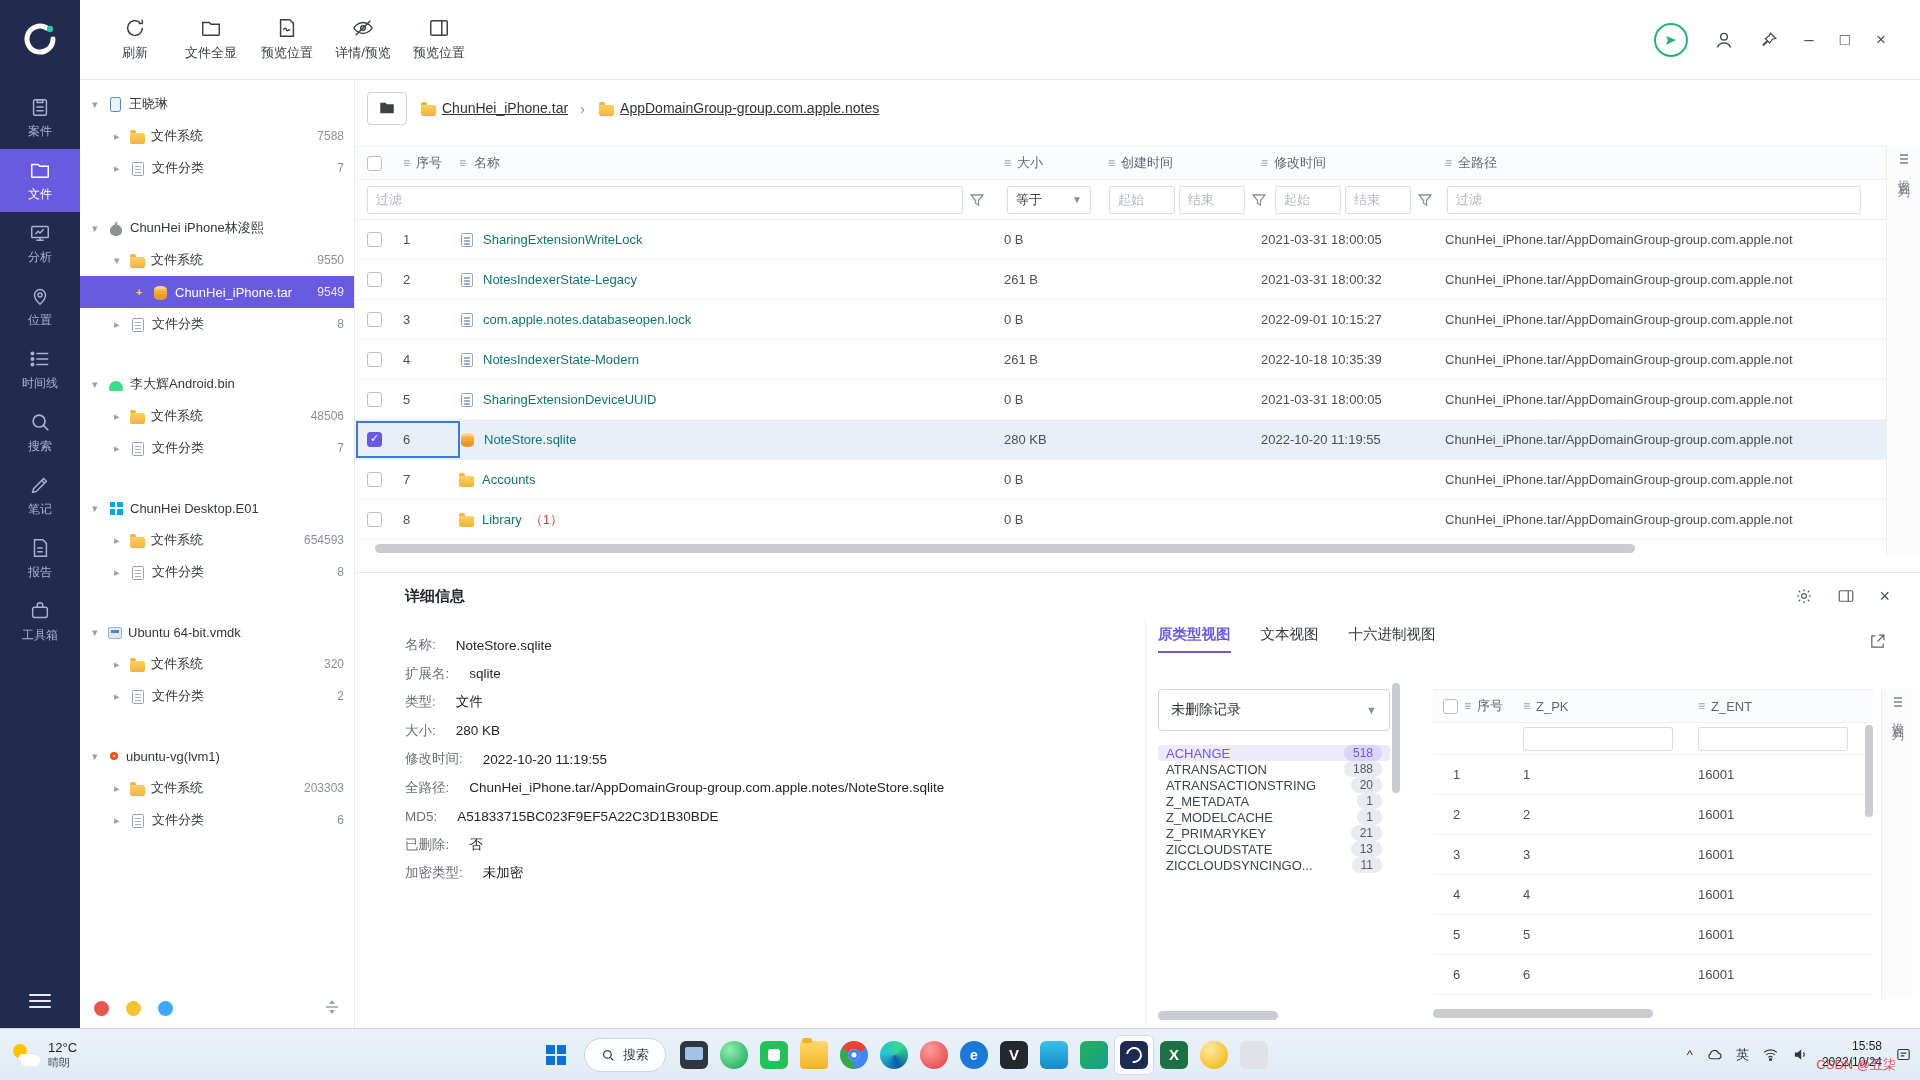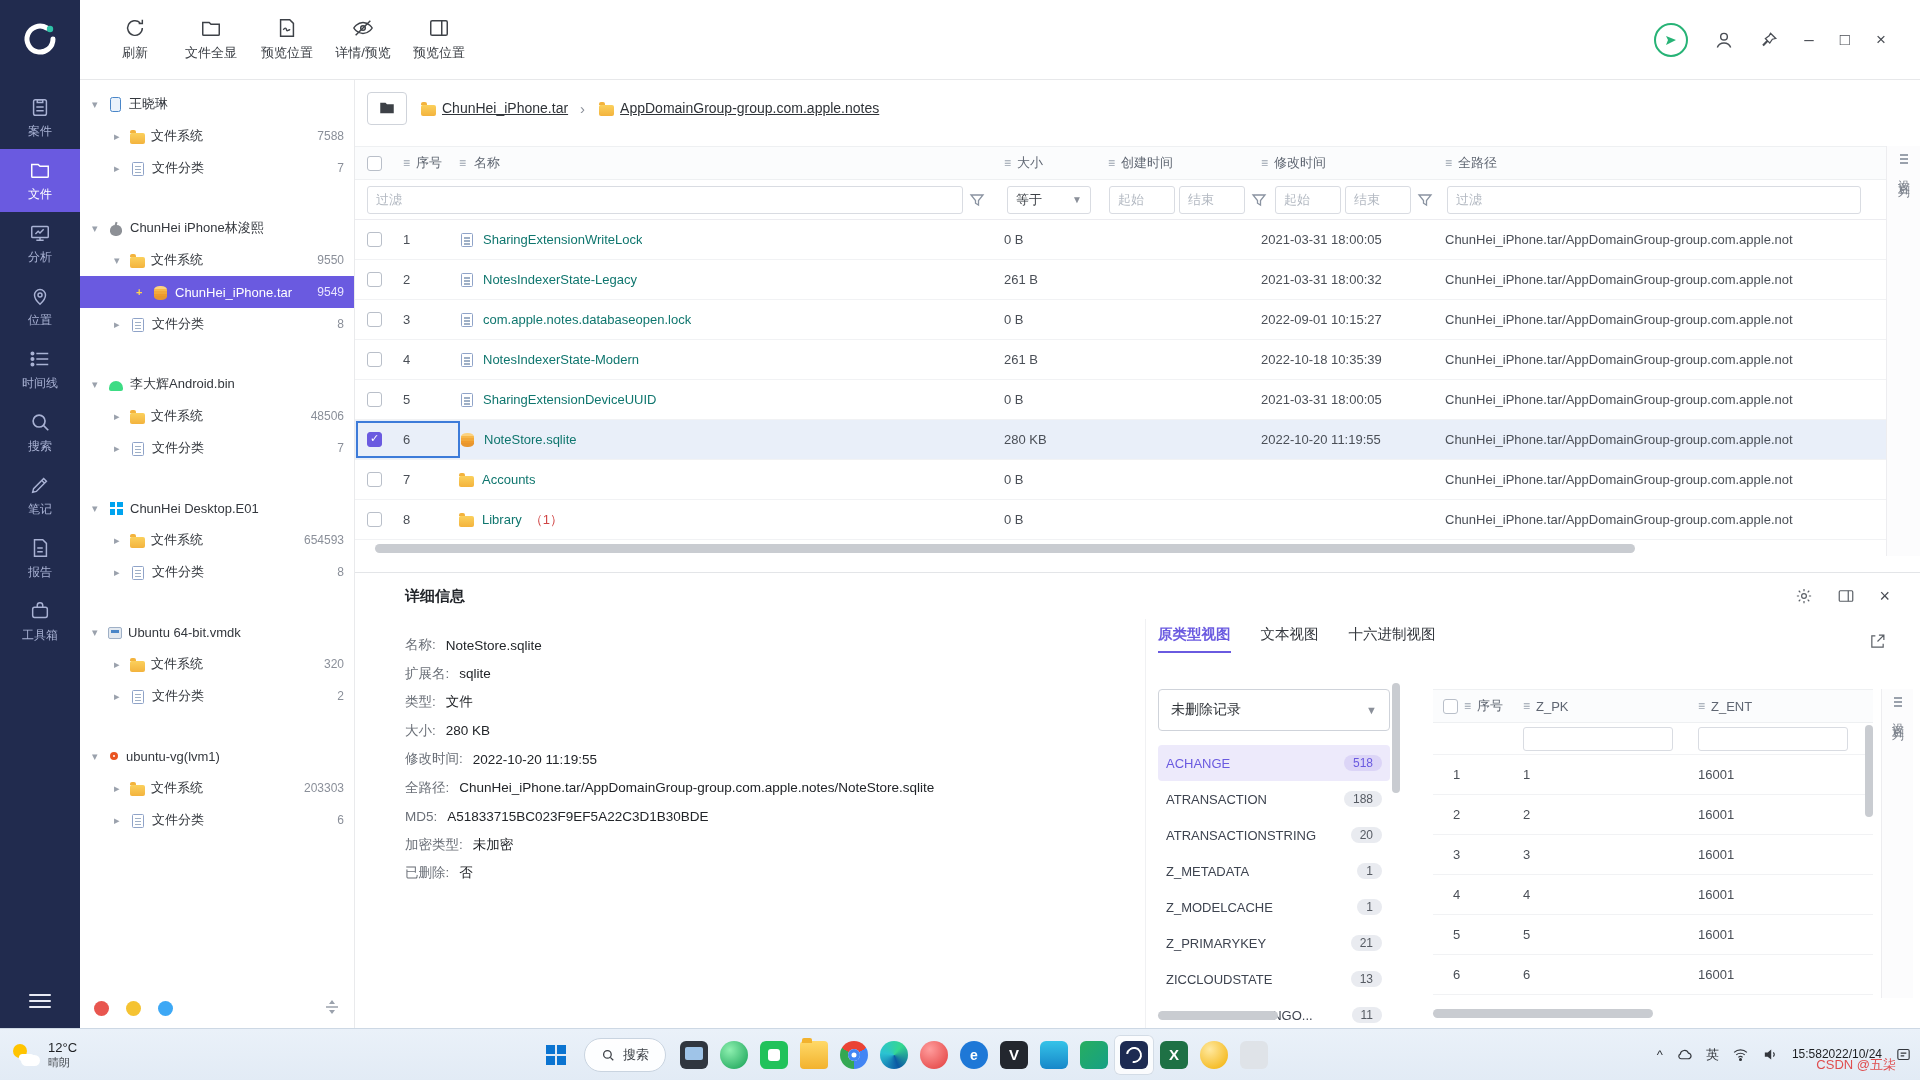--- a/index.html
+++ b/index.html
@@ -120,7 +120,7 @@
   .d-head-icons svg,.d-close{cursor:pointer}
   .d-close{font-size:18px;line-height:1;color:#4a4e55}
   .d-fields{position:absolute;left:50px;top:58px;width:710px}
-  .dfield{display:flex;gap:10px;height:28.5px;align-items:center;font-size:13.5px;white-space:nowrap}
+  .dfield{display:flex;gap:20px;height:28.5px;align-items:center;font-size:13.5px;white-space:nowrap}
   .dlabel{color:#6b7078}
   .dvalue{color:#222529}
   .d-right{position:absolute;left:790px;top:46px;right:0;bottom:0;border-left:1px solid #f0f1f3}

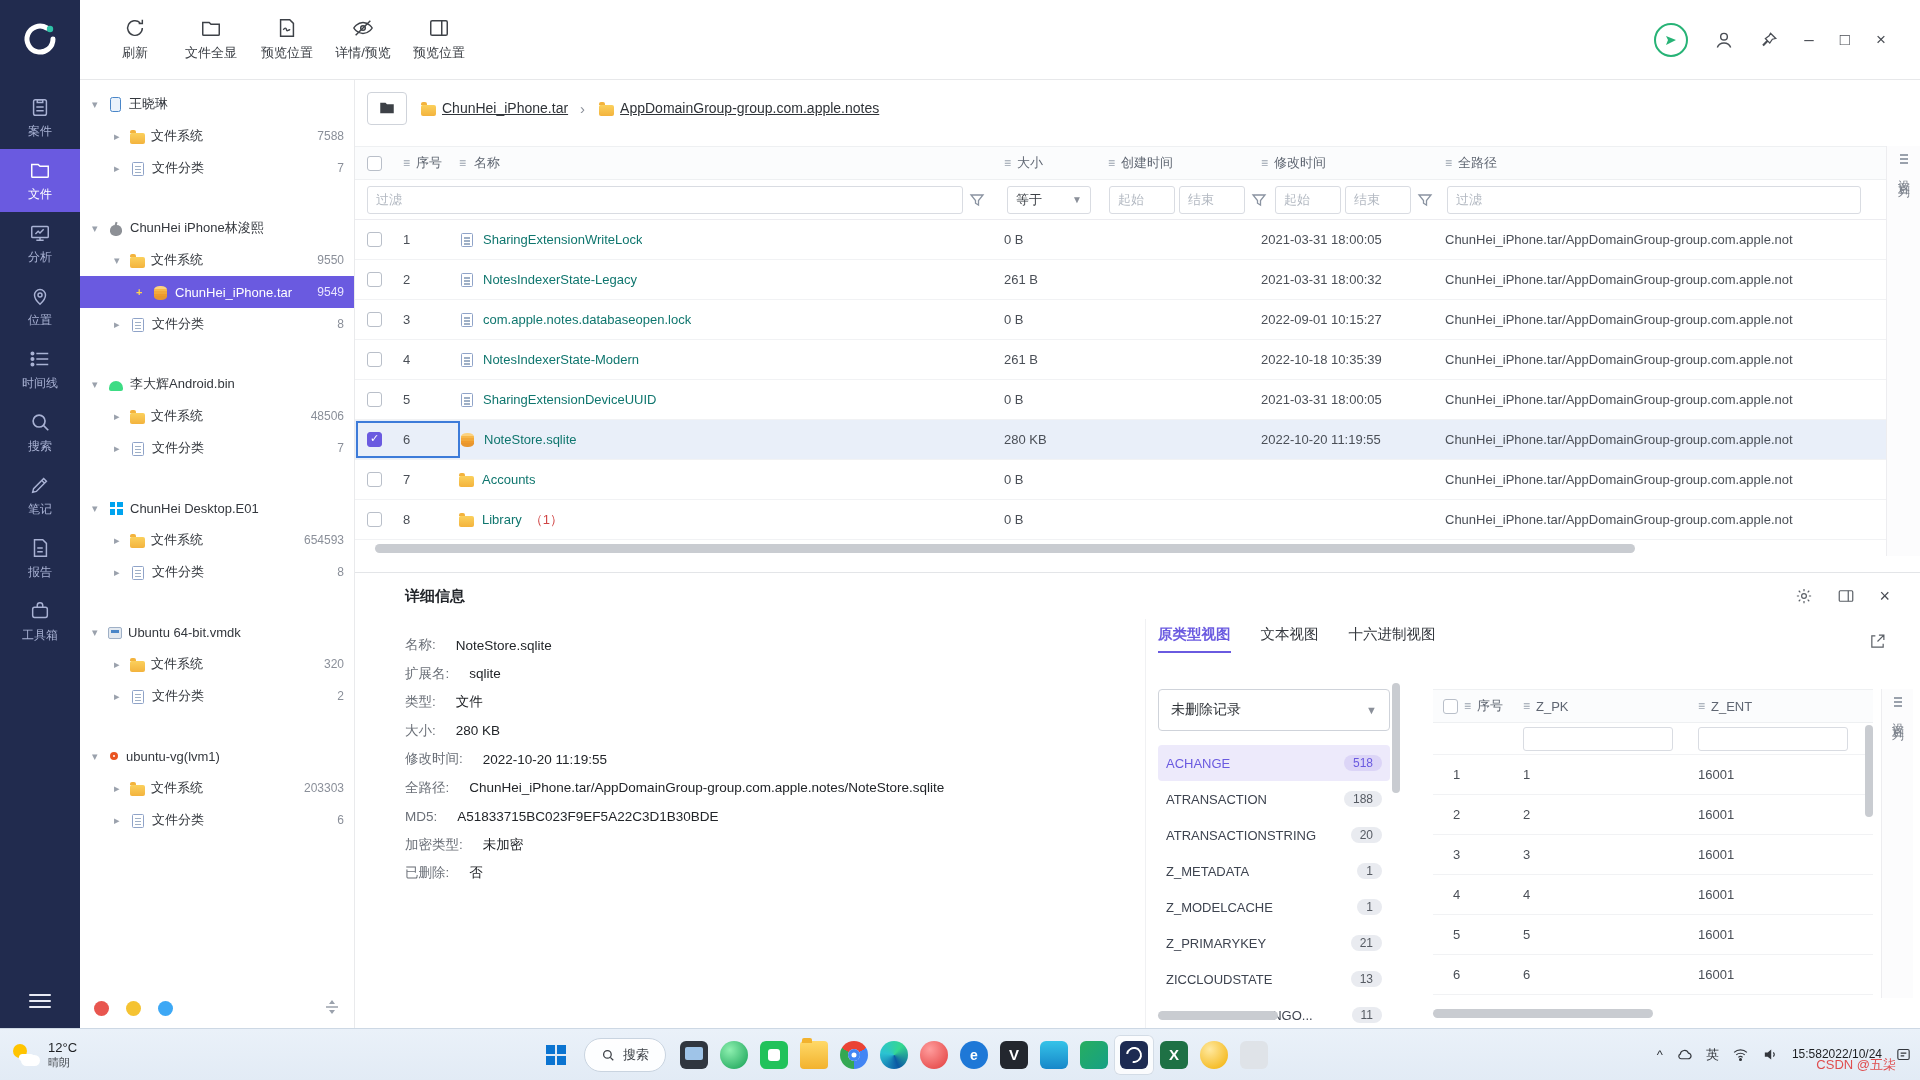--- a/index.html
+++ b/index.html
@@ -133,7 +133,7 @@
   .record-select{width:232px;height:42px;margin-top:10px;border:1px solid #cfd3da;border-radius:4px;display:flex;align-items:center;padding:0 12px;font-size:14px;color:#2f3338;cursor:pointer}
   .rs-caret{margin-left:auto;color:#8a8f99;font-size:11px}
   .dbt-list{margin-top:14px}
-  .dbt-item{height:36px;display:flex;align-items:center;padding:0 8px;border-radius:4px;color:#3e4450;font-size:13px;cursor:pointer}
+  .dbt-item{height:16px;display:flex;align-items:center;padding:0 8px;border-radius:4px;color:#3e4450;font-size:13px;cursor:pointer}
   .dbt-name{white-space:nowrap;overflow:hidden}
   .dbt-count{margin-left:auto;background:#e9ebf0;border-radius:9px;padding:1px 9px;font-size:12px;color:#565b63}
   .dbt-item.sel{background:#edeafb;color:#6a5ae0}

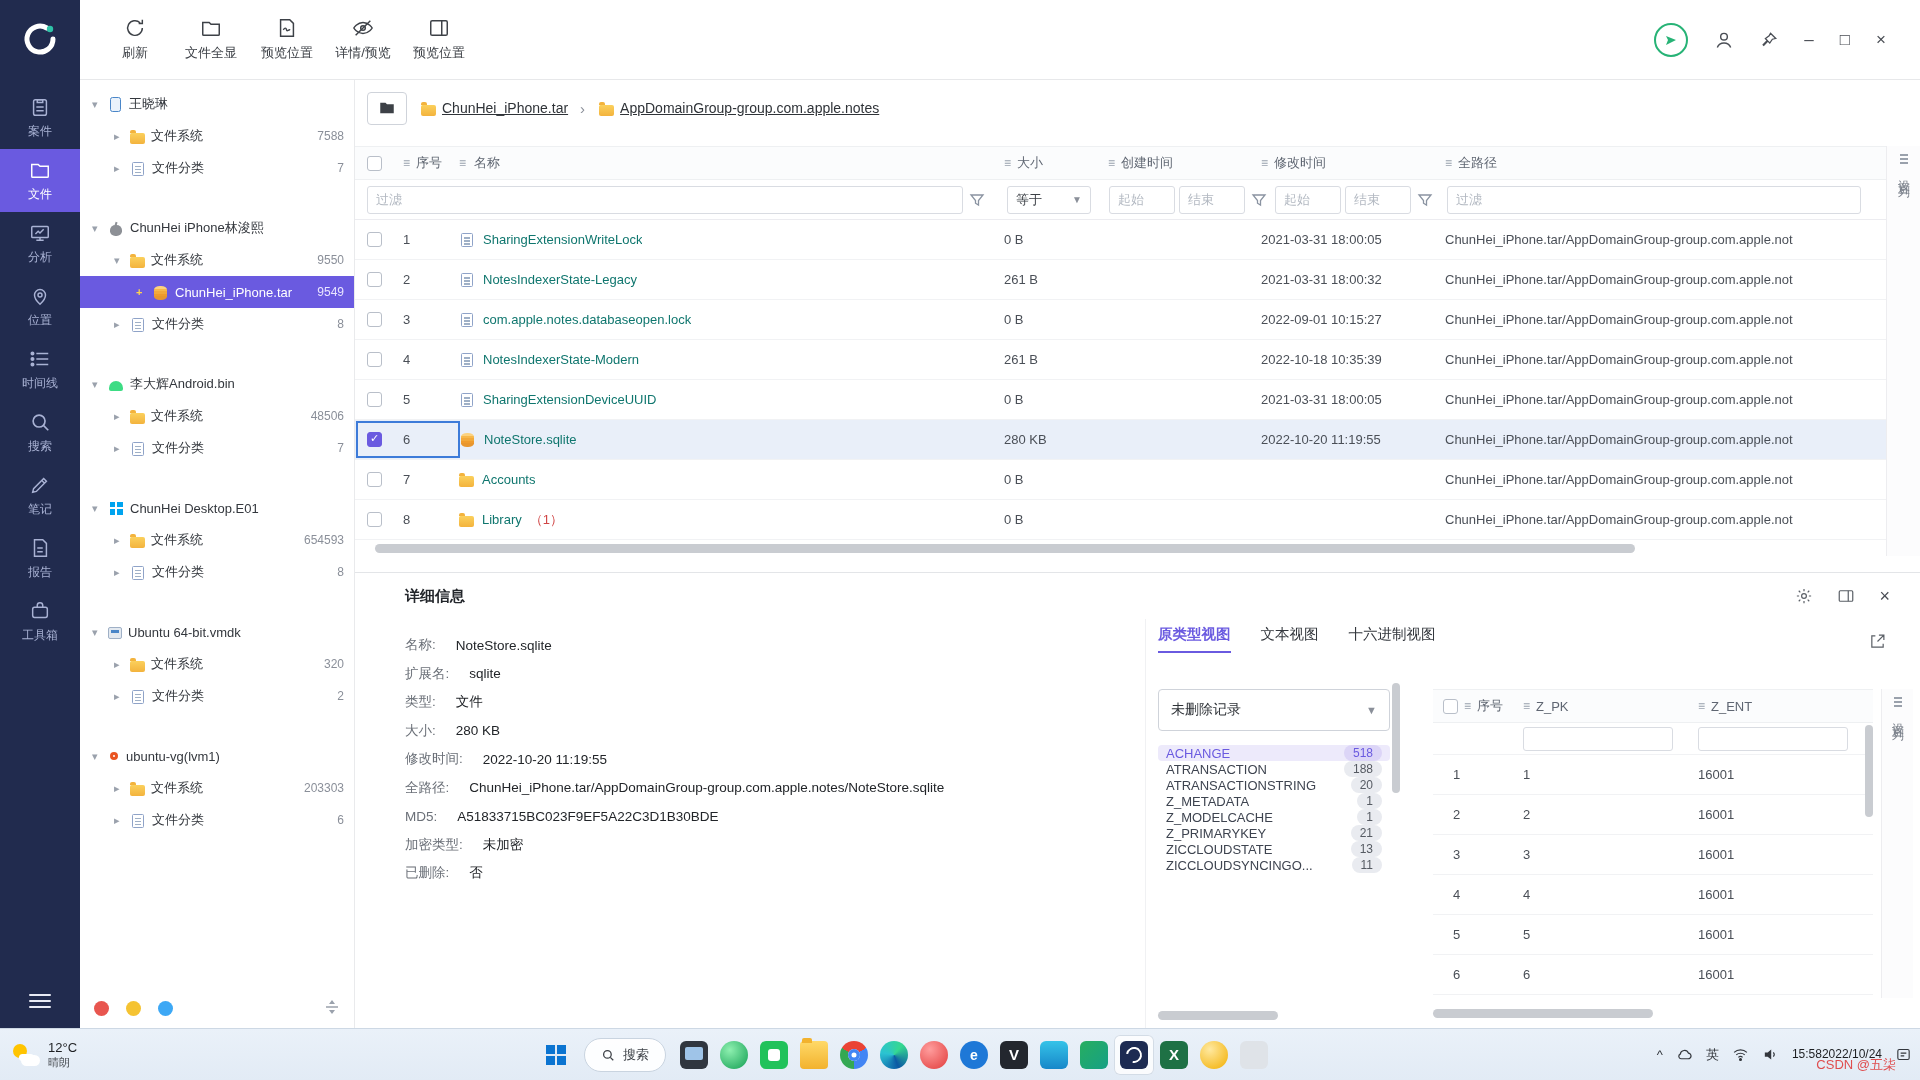--- a/index.html
+++ b/index.html
@@ -738,13 +738,13 @@
   </div>
 
   <div class="dfield">
+    <span class="dlabel">已删除:</span>
+    <span class="dvalue">否</span>
+  </div>
+
+  <div class="dfield">
     <span class="dlabel">加密类型:</span>
     <span class="dvalue">未加密</span>
-  </div>
-
-  <div class="dfield">
-    <span class="dlabel">已删除:</span>
-    <span class="dvalue">否</span>
   </div>
 </div>
 

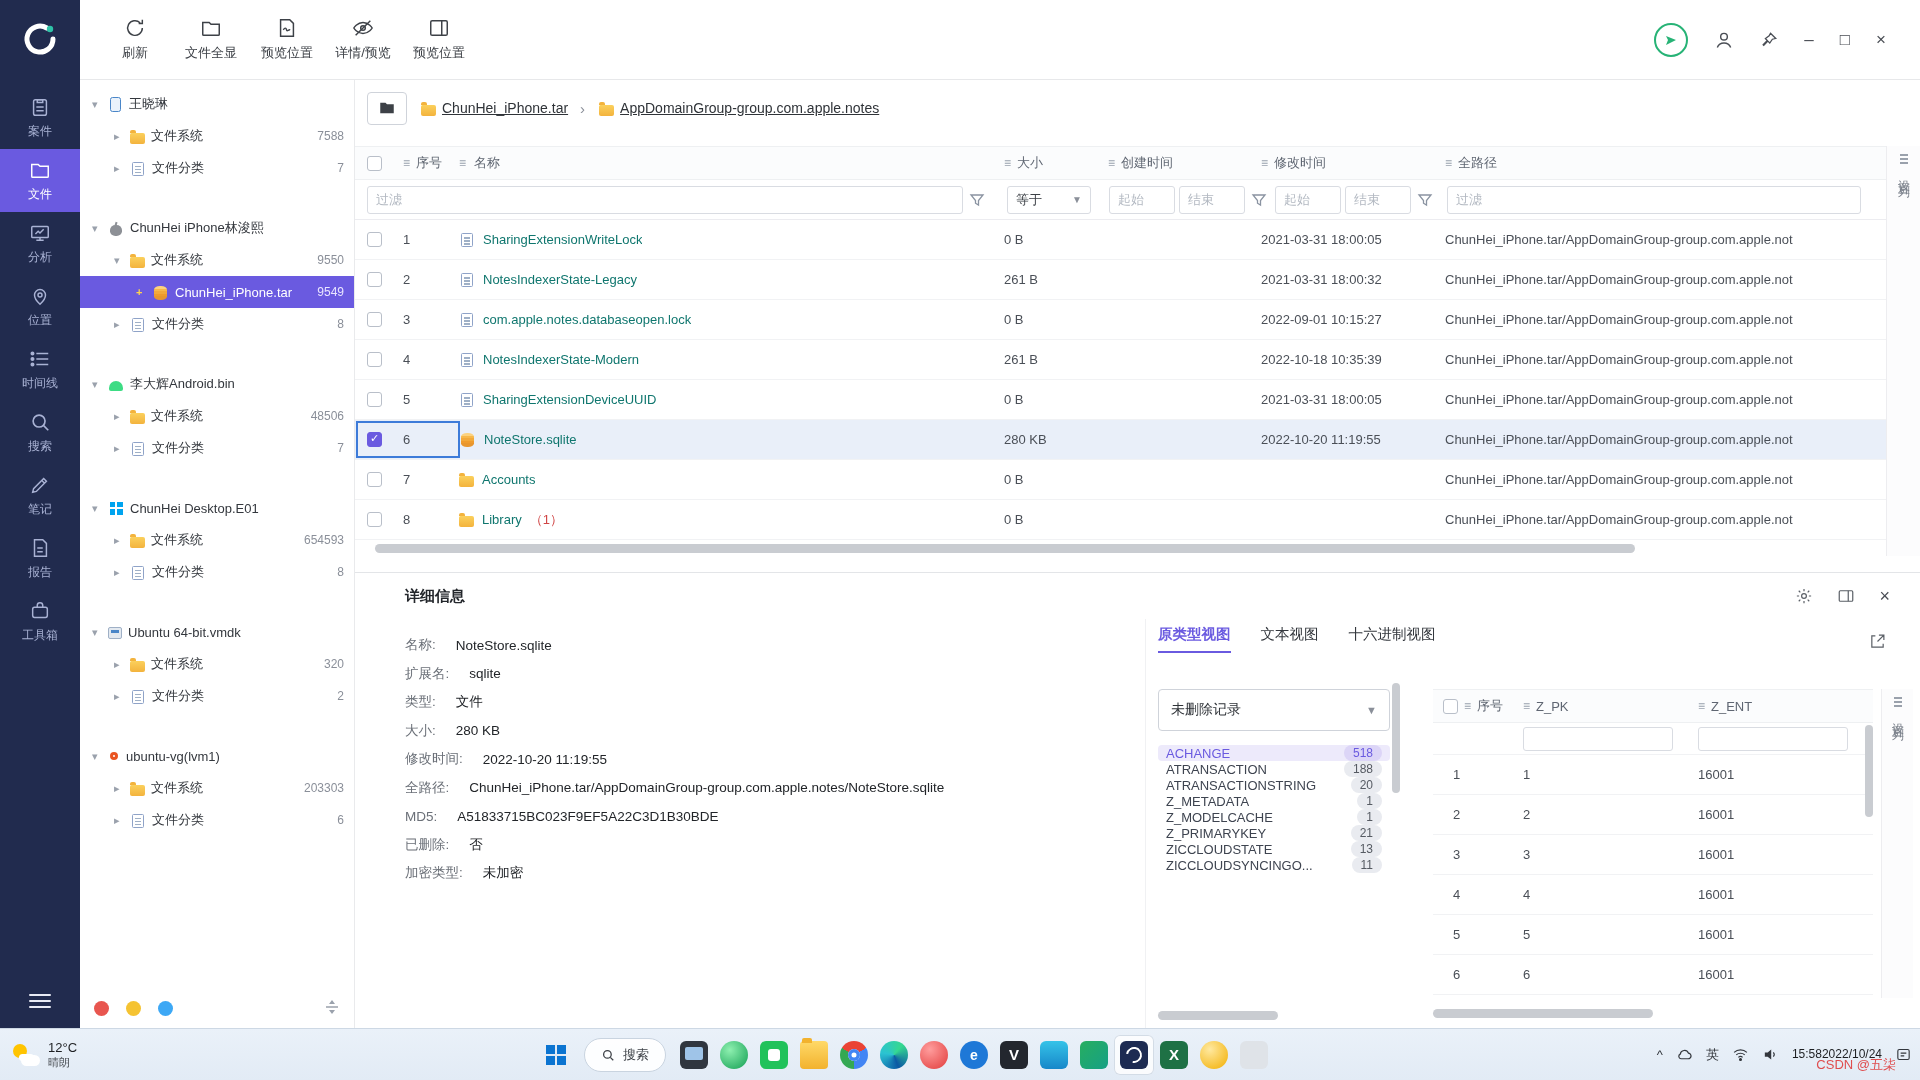--- a/index.html
+++ b/index.html
@@ -187,7 +187,7 @@
   .a-grey .tb-ic{background:#dfe3e8;color:#70767e}
   .tk-tray{position:absolute;right:8px;top:0;bottom:0;display:flex;align-items:center;gap:13px;color:#33373d}
   .tray-glyph{font-size:13px;cursor:pointer}
-  .tk-clock{display:flex;flex-direction:row;align-items:flex-end;line-height:1.3;font-size:12px;color:#1d1f22;cursor:pointer}
+  .tk-clock{display:flex;flex-direction:column;align-items:flex-end;line-height:1.3;font-size:12px;color:#1d1f22;cursor:pointer}
   .watermark{position:absolute;right:24px;bottom:6px;color:rgba(222,40,40,.82);font-size:13px;z-index:60;pointer-events:none}
 </style>
 </head>

